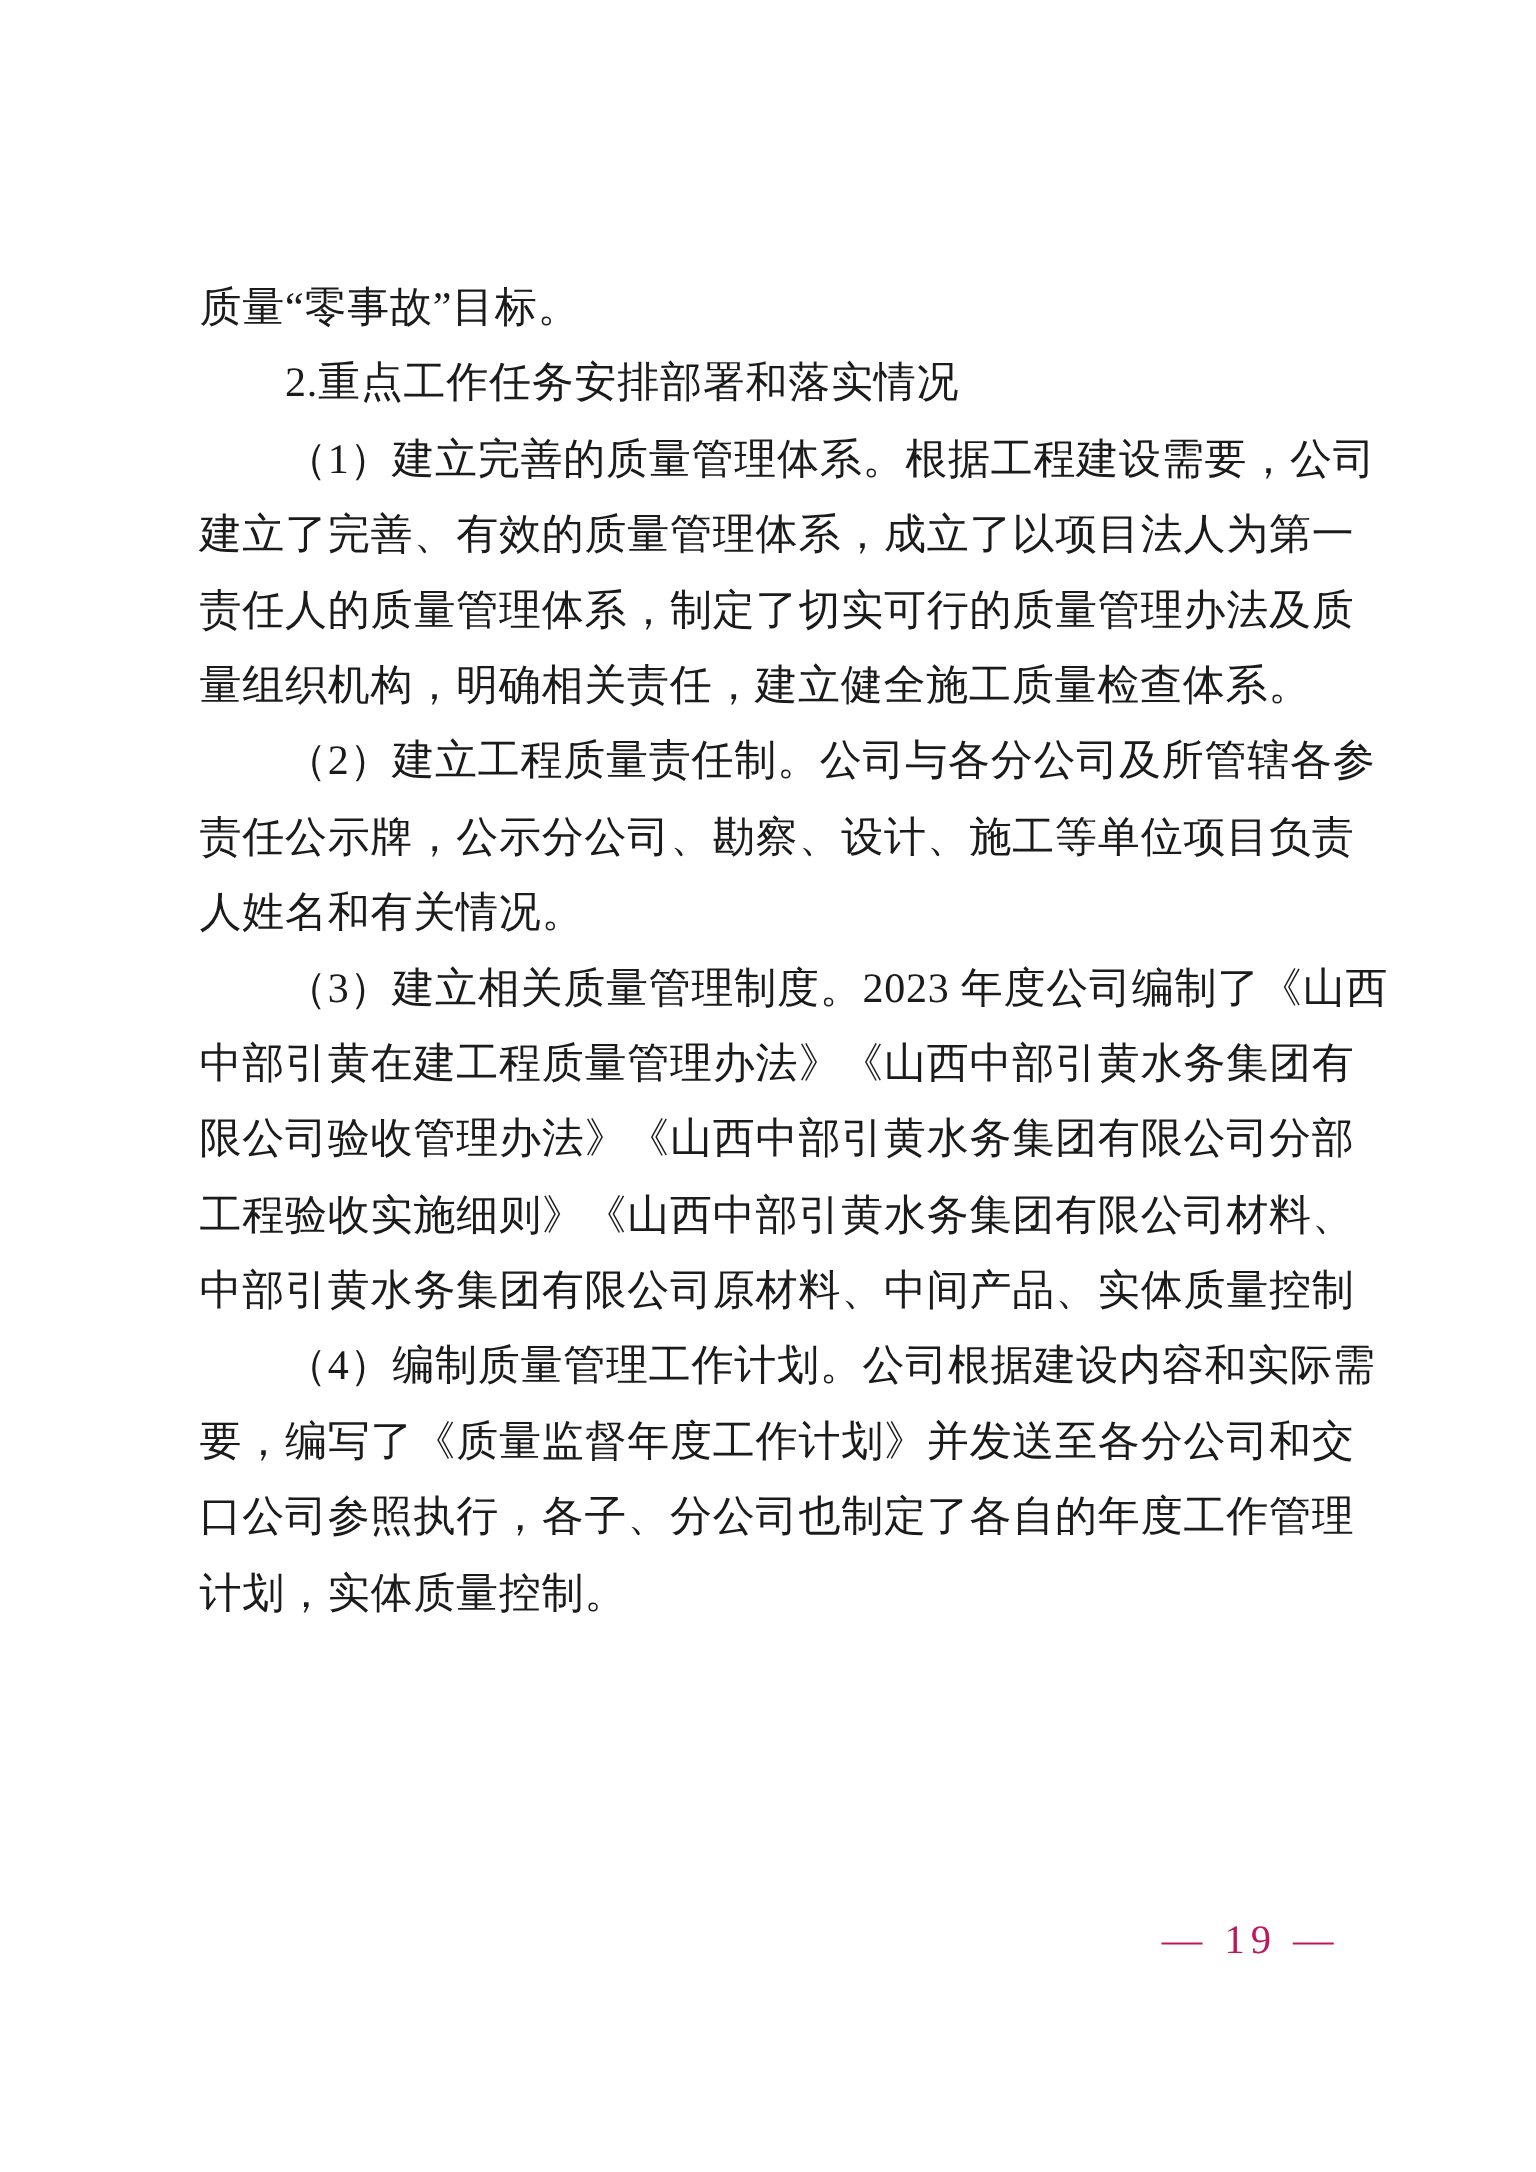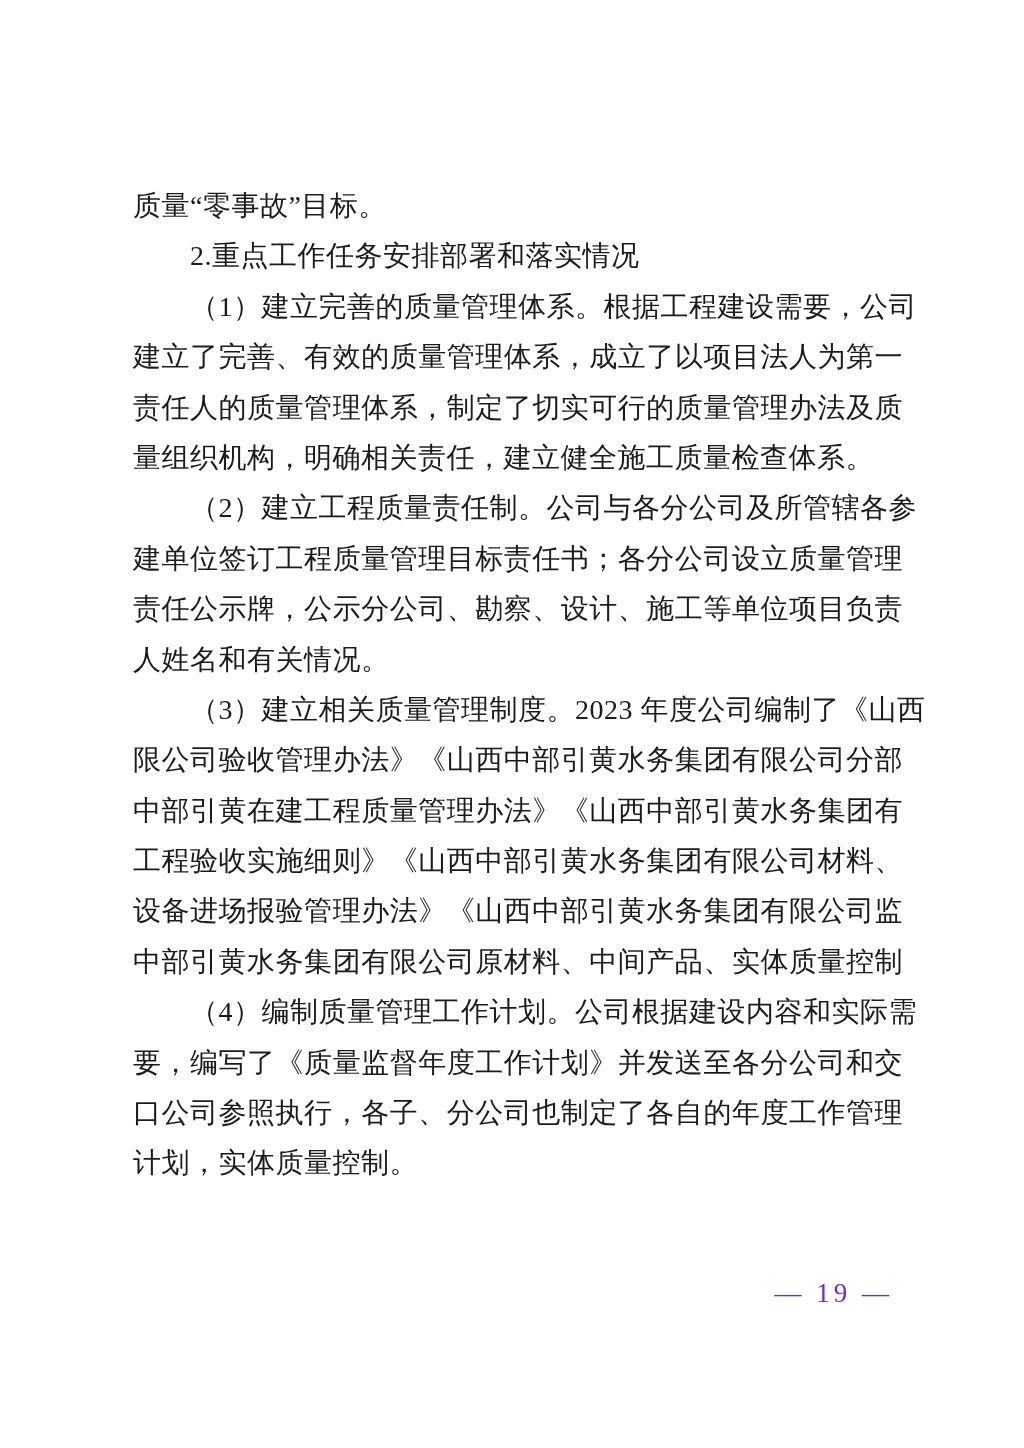--- a/index.html
+++ b/index.html
@@ -69,7 +69,6 @@
     <div class="line">责任人的质量管理体系，制定了切实可行的质量管理办法及质</div>
     <div class="line left">量组织机构，明确相关责任，建立健全施工质量检查体系。</div>
     <div class="line indent">（2）建立工程质量责任制。公司与各分公司及所管辖各参</div>
-    <div class="line">建单位签订工程质量管理目标责任书；各分公司设立质量管理</div>
     <div class="line">责任公示牌，公示分公司、勘察、设计、施工等单位项目负责</div>
     <div class="line left">人姓名和有关情况。</div>
     <div class="line indent">（3）建立相关质量管理制度。2023 年度公司编制了《山西</div>

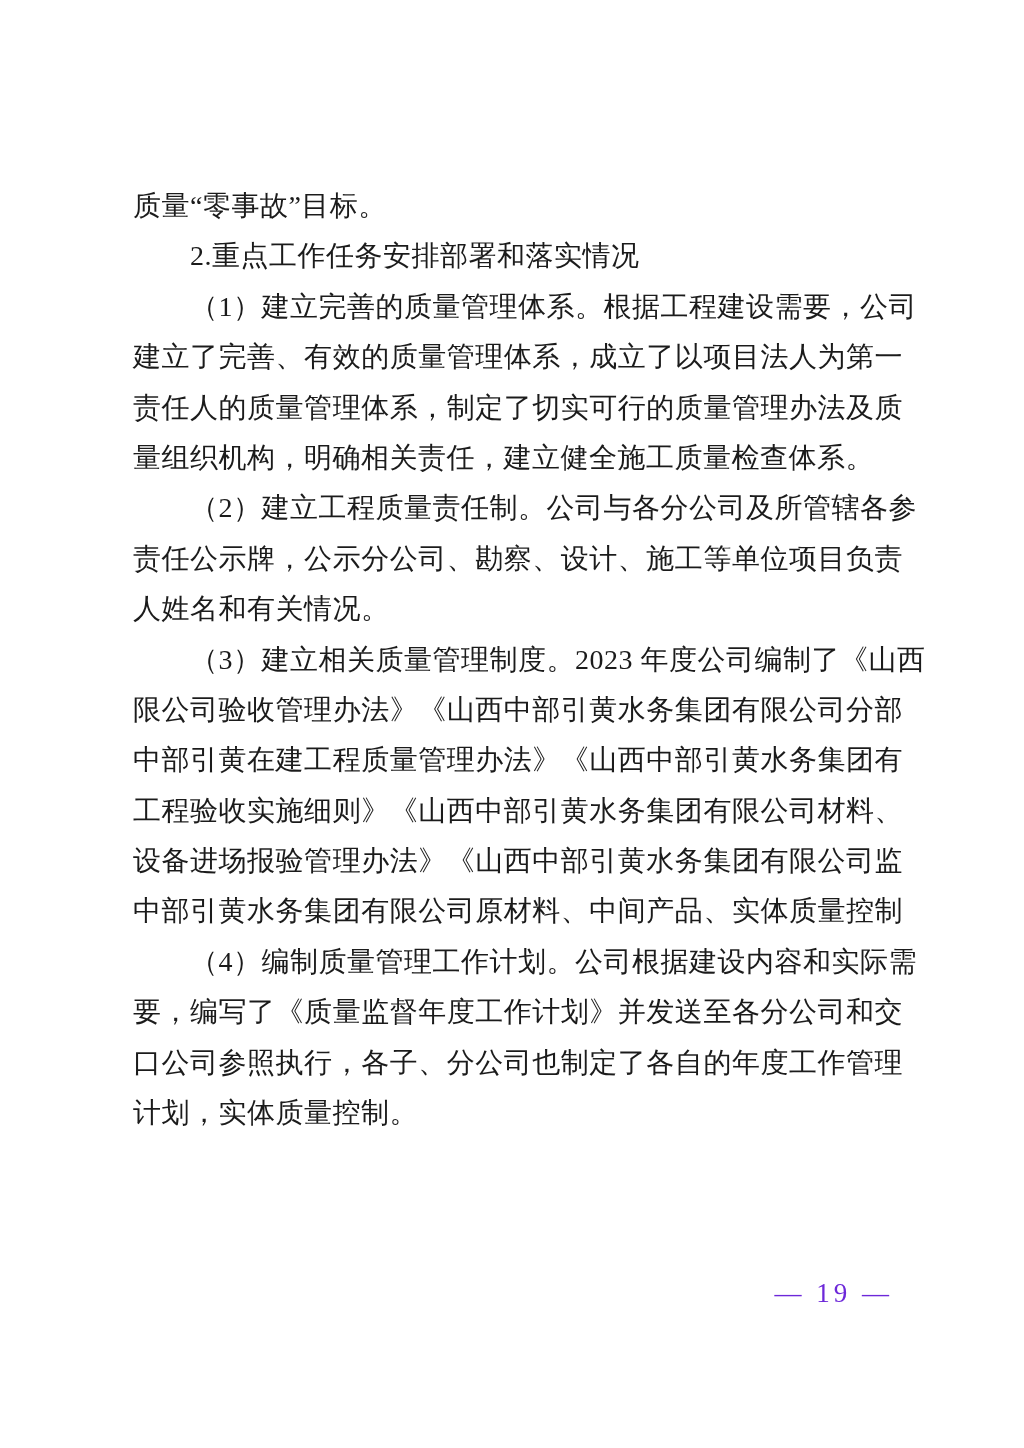--- a/index.html
+++ b/index.html
@@ -72,8 +72,8 @@
     <div class="line">责任公示牌，公示分公司、勘察、设计、施工等单位项目负责</div>
     <div class="line left">人姓名和有关情况。</div>
     <div class="line indent">（3）建立相关质量管理制度。2023 年度公司编制了《山西</div>
+    <div class="line">中部引黄在建工程质量管理办法》《山西中部引黄水务集团有</div>
     <div class="line">限公司验收管理办法》《山西中部引黄水务集团有限公司分部</div>
-    <div class="line">中部引黄在建工程质量管理办法》《山西中部引黄水务集团有</div>
     <div class="line">工程验收实施细则》《山西中部引黄水务集团有限公司材料、</div>
     <div class="line">设备进场报验管理办法》《山西中部引黄水务集团有限公司监</div>
     <div class="line">中部引黄水务集团有限公司原材料、中间产品、实体质量控制</div>

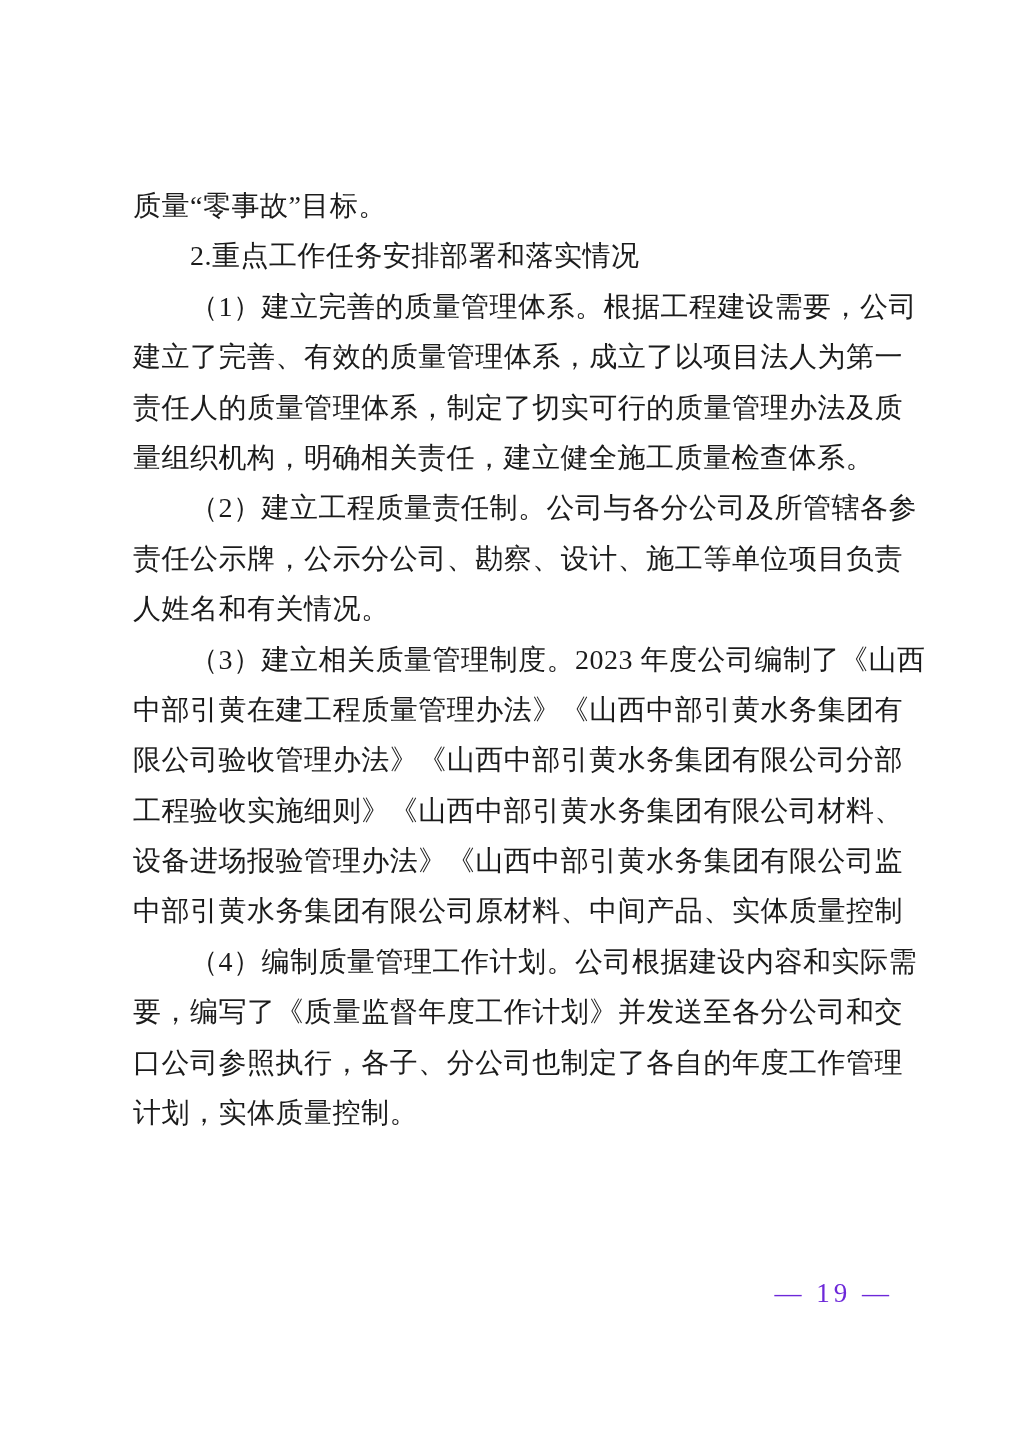--- a/index.html
+++ b/index.html
@@ -75,7 +75,6 @@
     <div class="line">中部引黄在建工程质量管理办法》《山西中部引黄水务集团有</div>
     <div class="line">限公司验收管理办法》《山西中部引黄水务集团有限公司分部</div>
     <div class="line">工程验收实施细则》《山西中部引黄水务集团有限公司材料、</div>
-    <div class="line">设备进场报验管理办法》《山西中部引黄水务集团有限公司监</div>
     <div class="line">中部引黄水务集团有限公司原材料、中间产品、实体质量控制</div>
     <div class="line indent">（4）编制质量管理工作计划。公司根据建设内容和实际需</div>
     <div class="line">要，编写了《质量监督年度工作计划》并发送至各分公司和交</div>

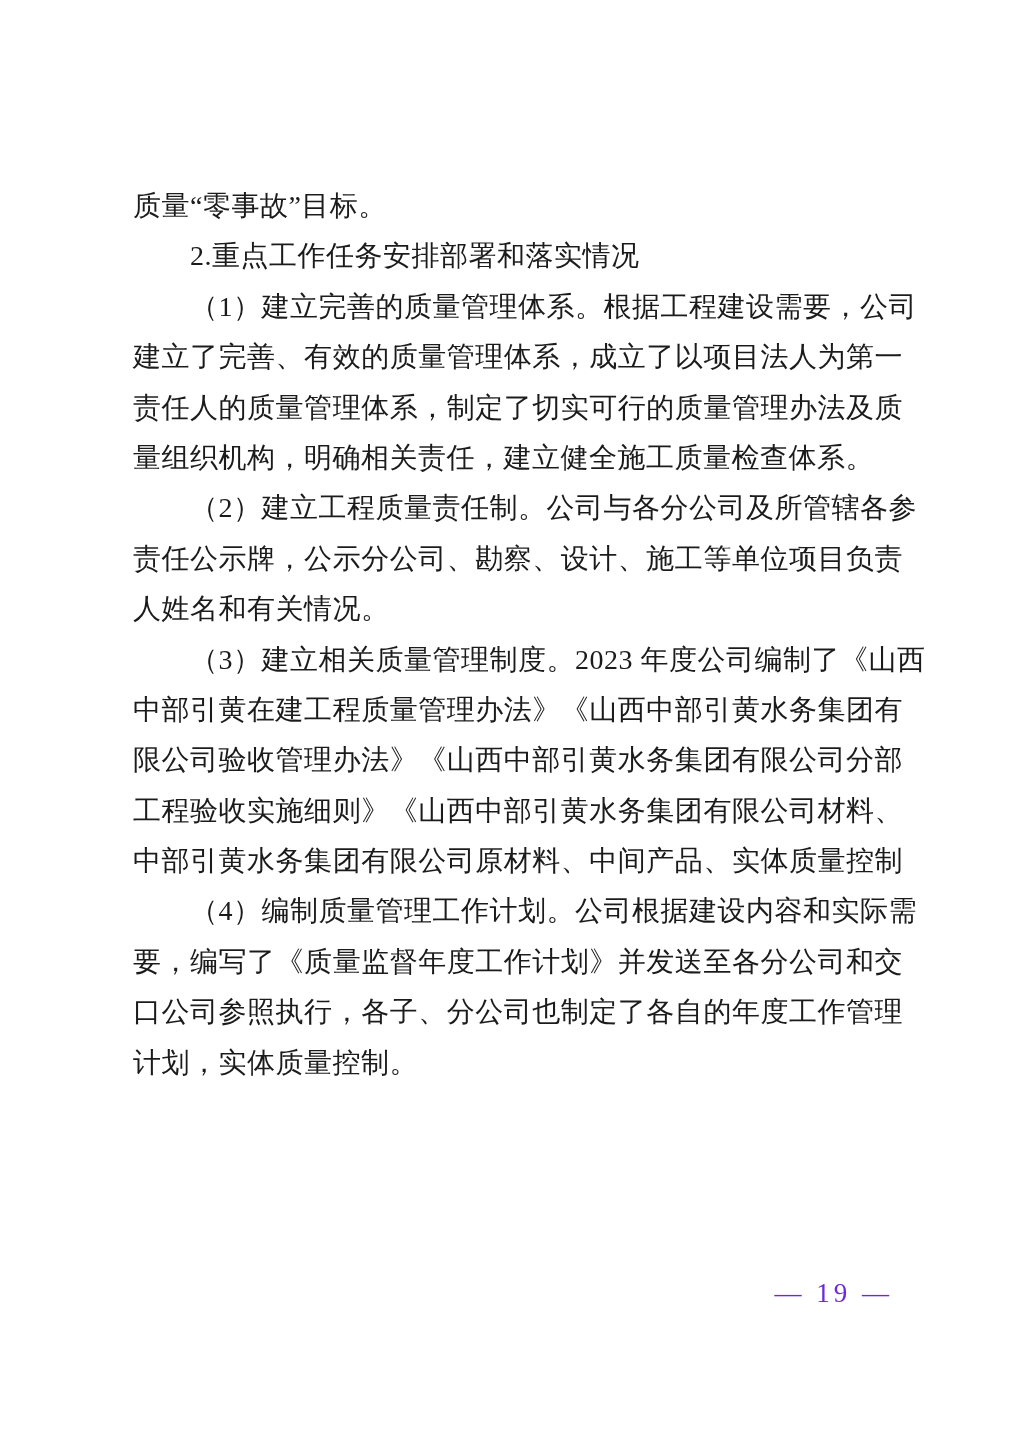--- a/index.html
+++ b/index.html
@@ -53,7 +53,7 @@
     font-size: 27px;
     line-height: 34px;
     letter-spacing: 4px;
-    color: #6d28d9;
+    color: #be185d;
     text-align: center;
   }
 </style>

